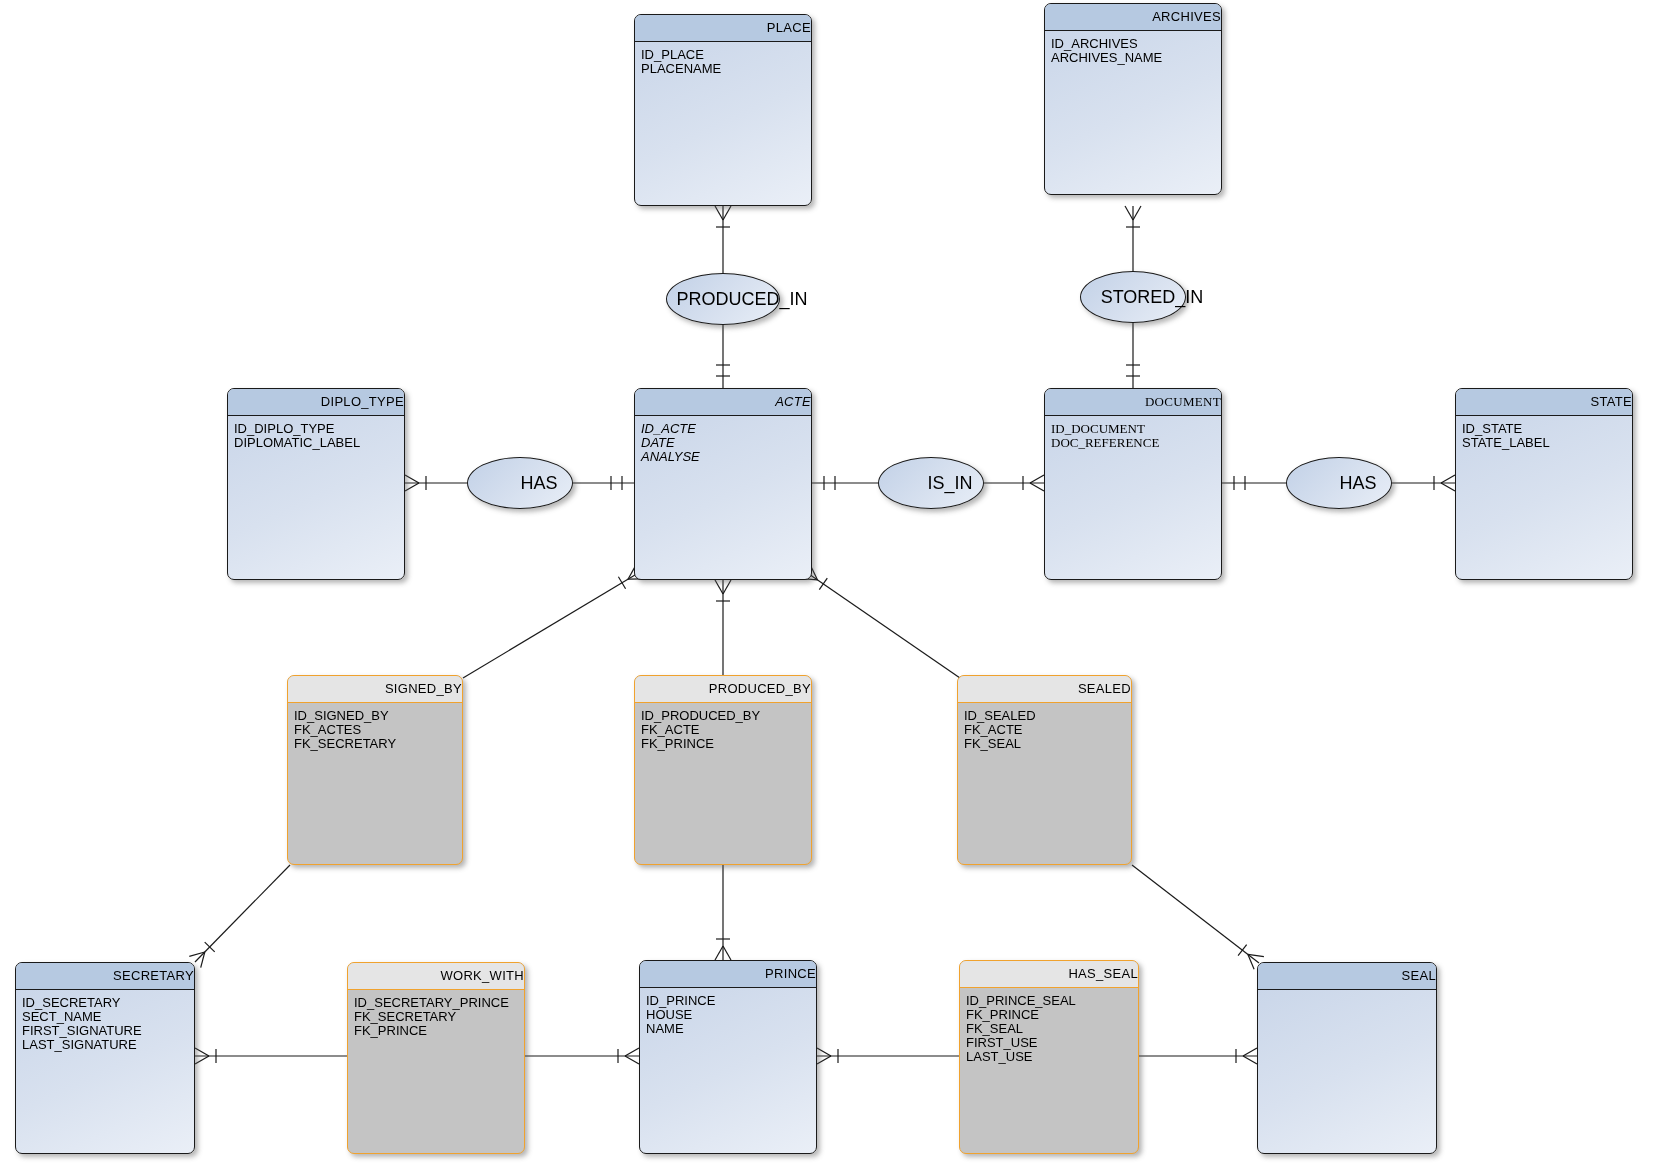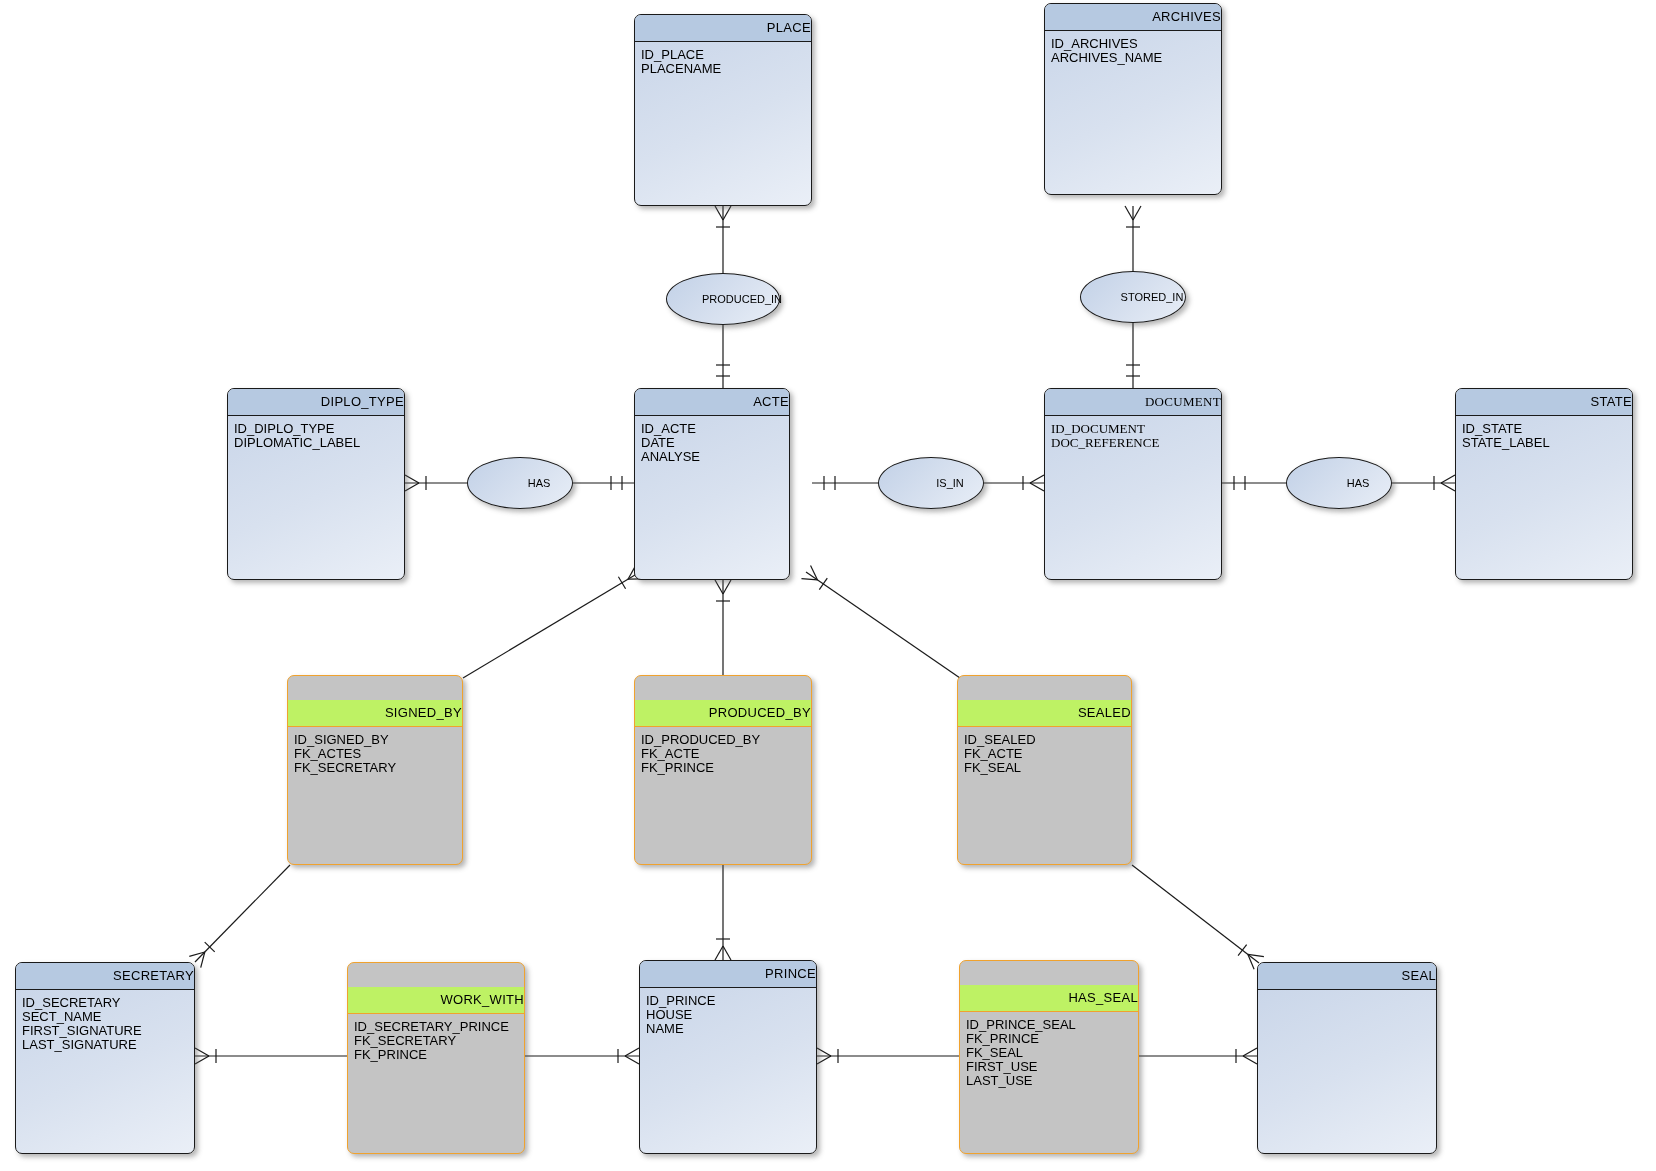--- a/index.html
+++ b/index.html
@@ -63,7 +63,7 @@
     justify-content:center;
   }
   .ellipse-label{
-    font-size:11px;
+    font-size:18px;
     white-space:nowrap;
     margin-left:38px;
   }

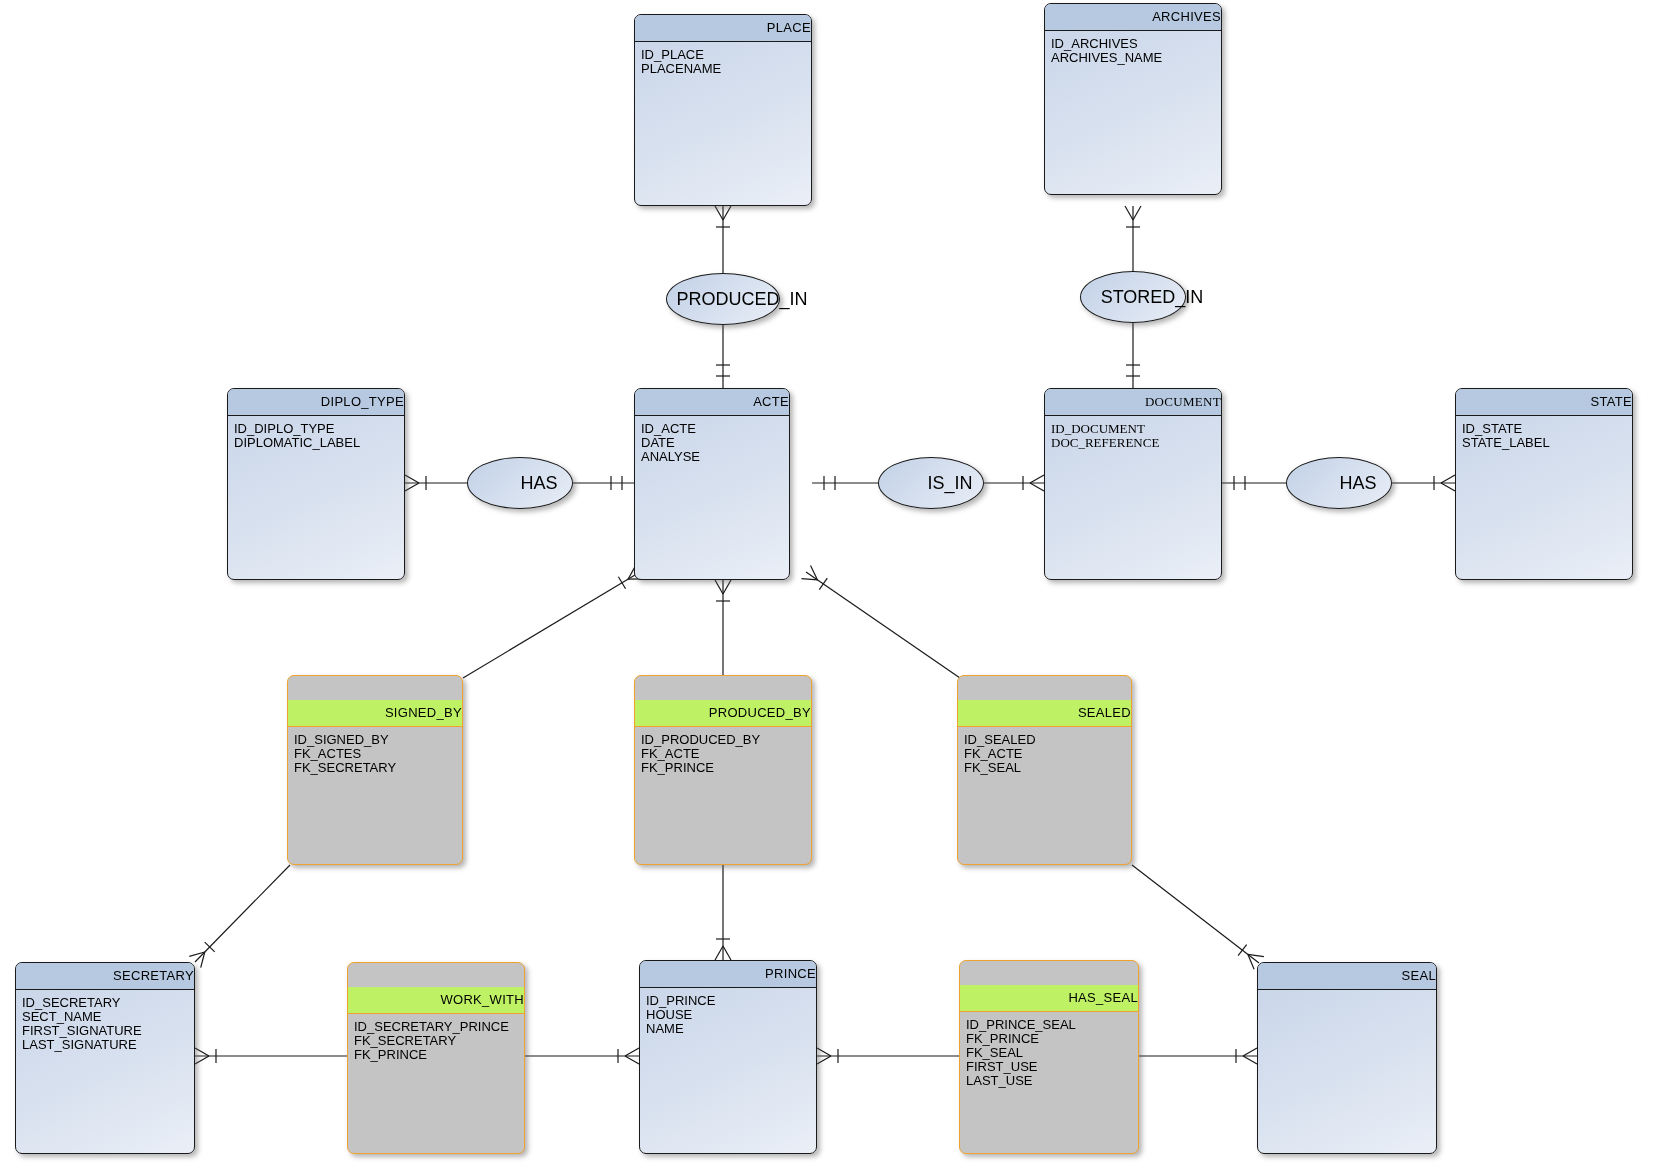--- a/index.html
+++ b/index.html
@@ -210,7 +210,7 @@
         <div class="attr-row">DIPLOMATIC_LABEL</div>
       </div>
   </div>
-    <div class="node entity" style="left: 634px; top: 388px; width: 156px; height: 192px;">
+    <div class="node entity" style="left: 634px; top: 388px; width: 178px; height: 192px; font-style: italic;">
     <div class="node-header">ACTE</div>
     <div class="node-body">
         <div class="attr-row">ID_ACTE</div>

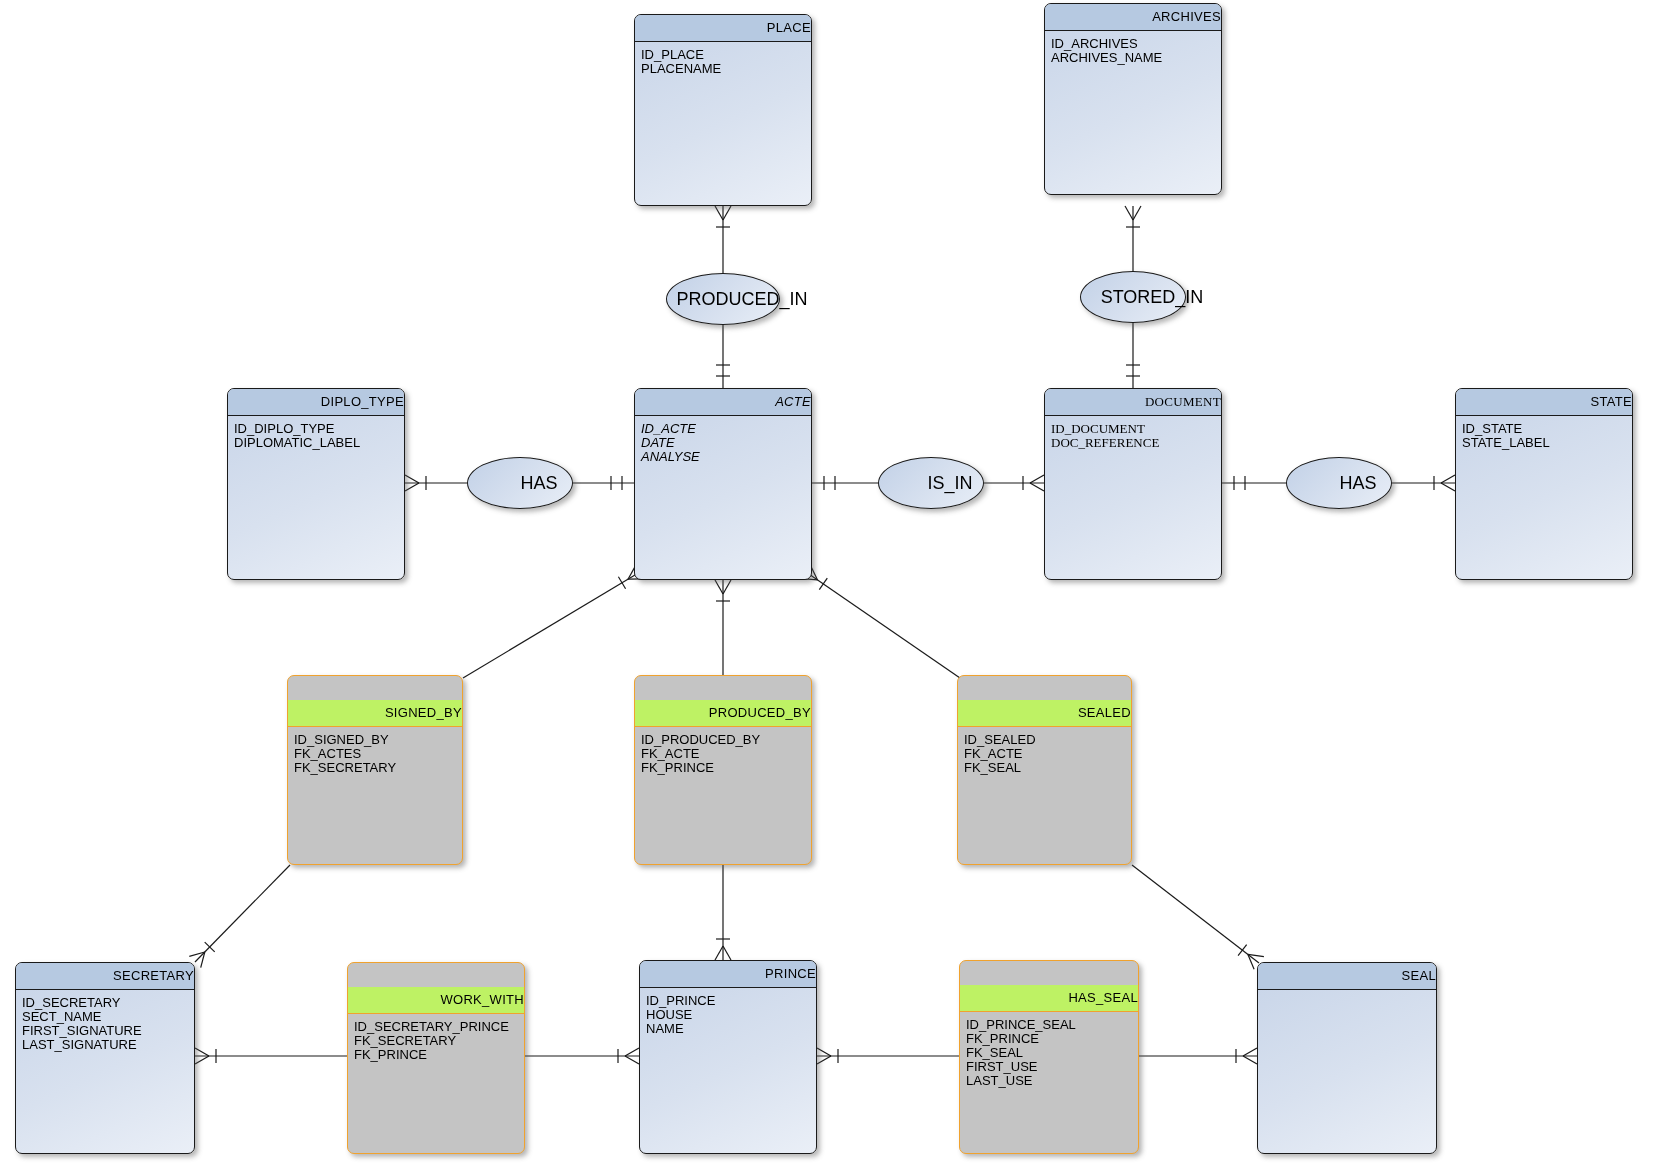--- a/index.html
+++ b/index.html
@@ -40,9 +40,8 @@
     border-bottom:1.4px solid #1a1a1a;
   }
   .association .node-header{
-    background:#bef264;
+    background:#e5e5e5;
     border-bottom:1.6px solid #f0a22e;
-    margin-top:24px;
   }
   .node-body{
     padding:6px 0 0 6px;

